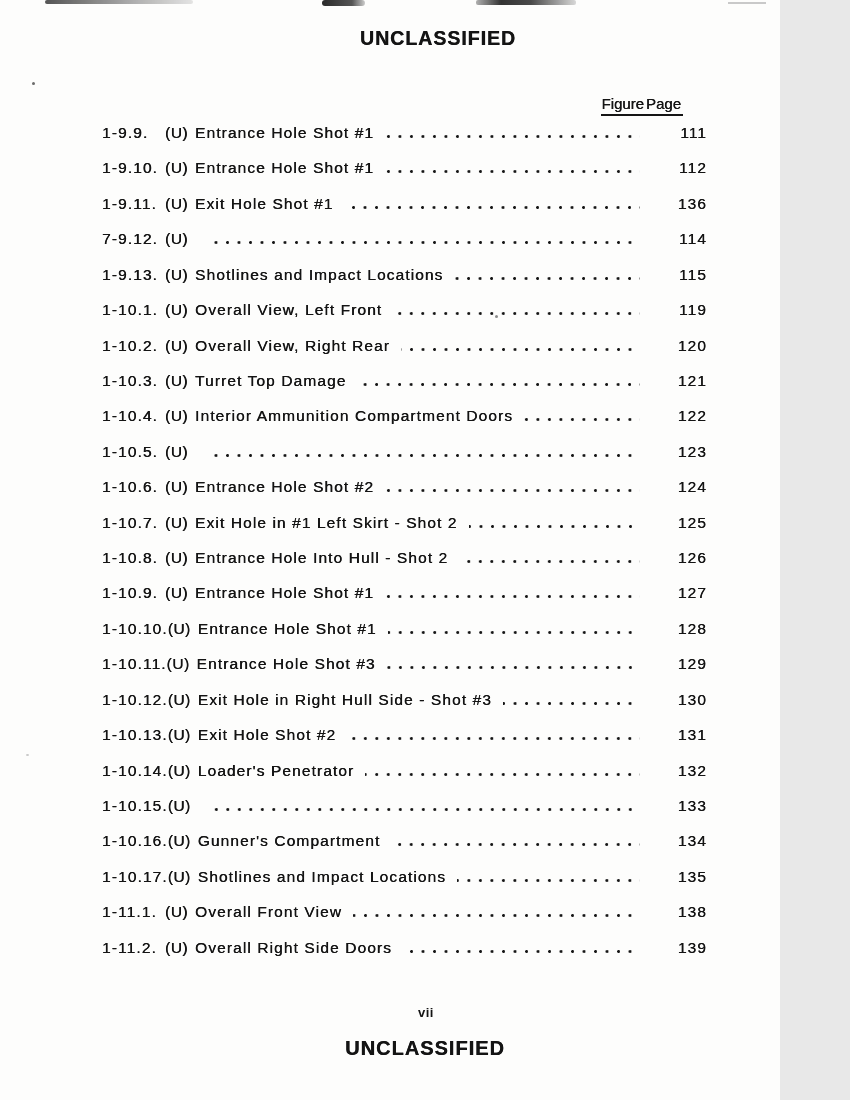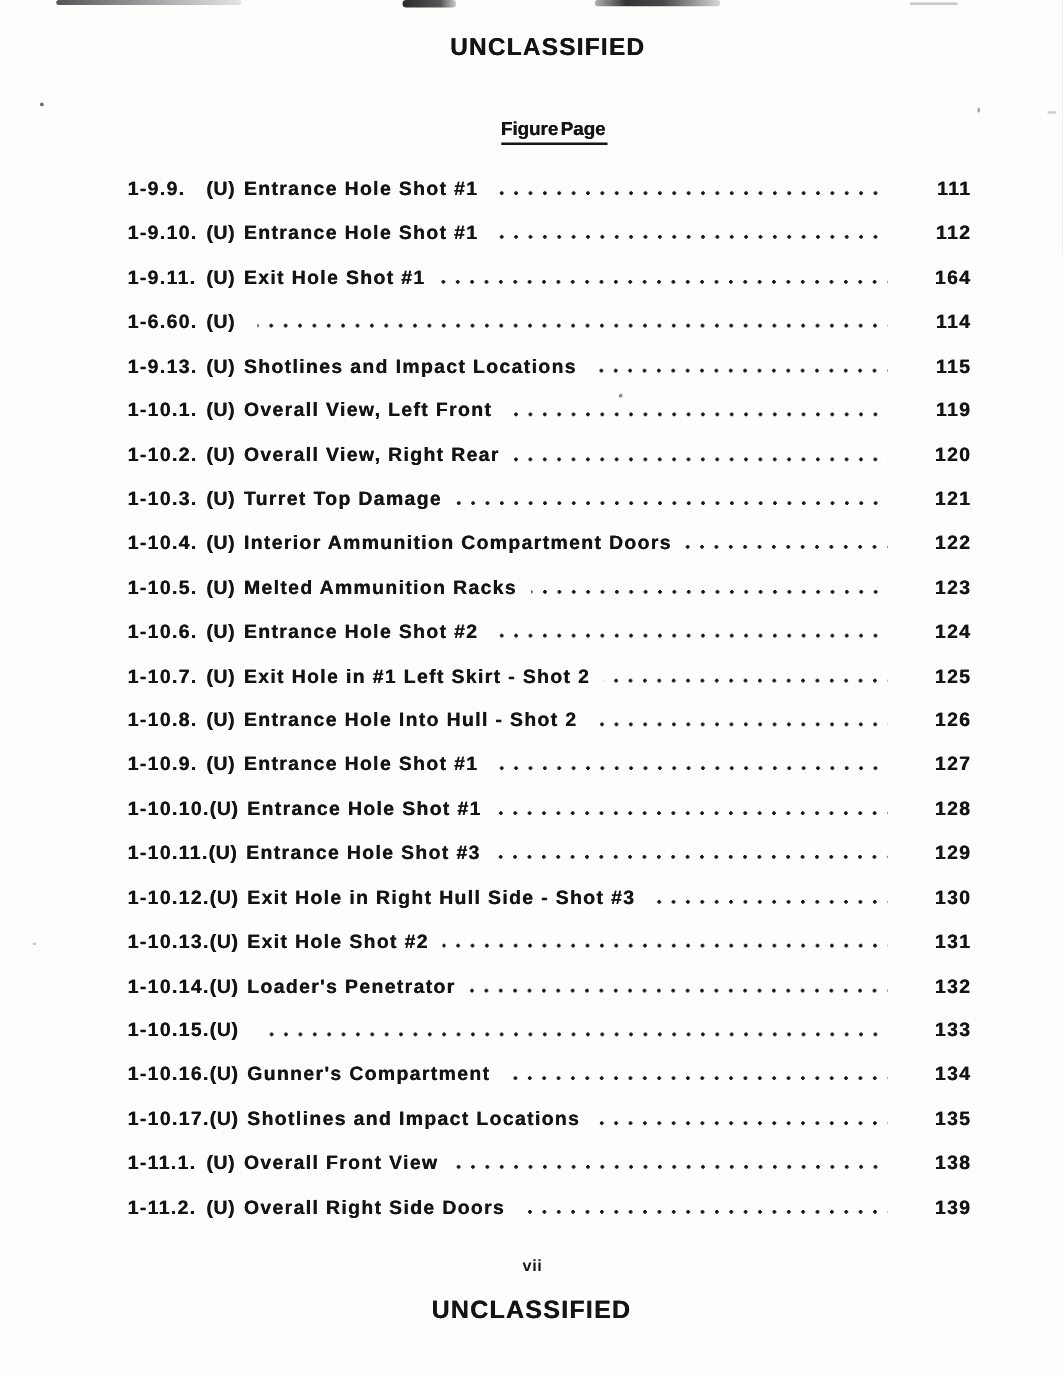--- a/index.html
+++ b/index.html
@@ -6,7 +6,7 @@
   html, body { background: #e8e8e8; }
   .page {
     position: relative;
-    width: 850px;
+    width: 780px;
     height: 1100px;
     background: #fdfdfc;
     overflow: hidden;

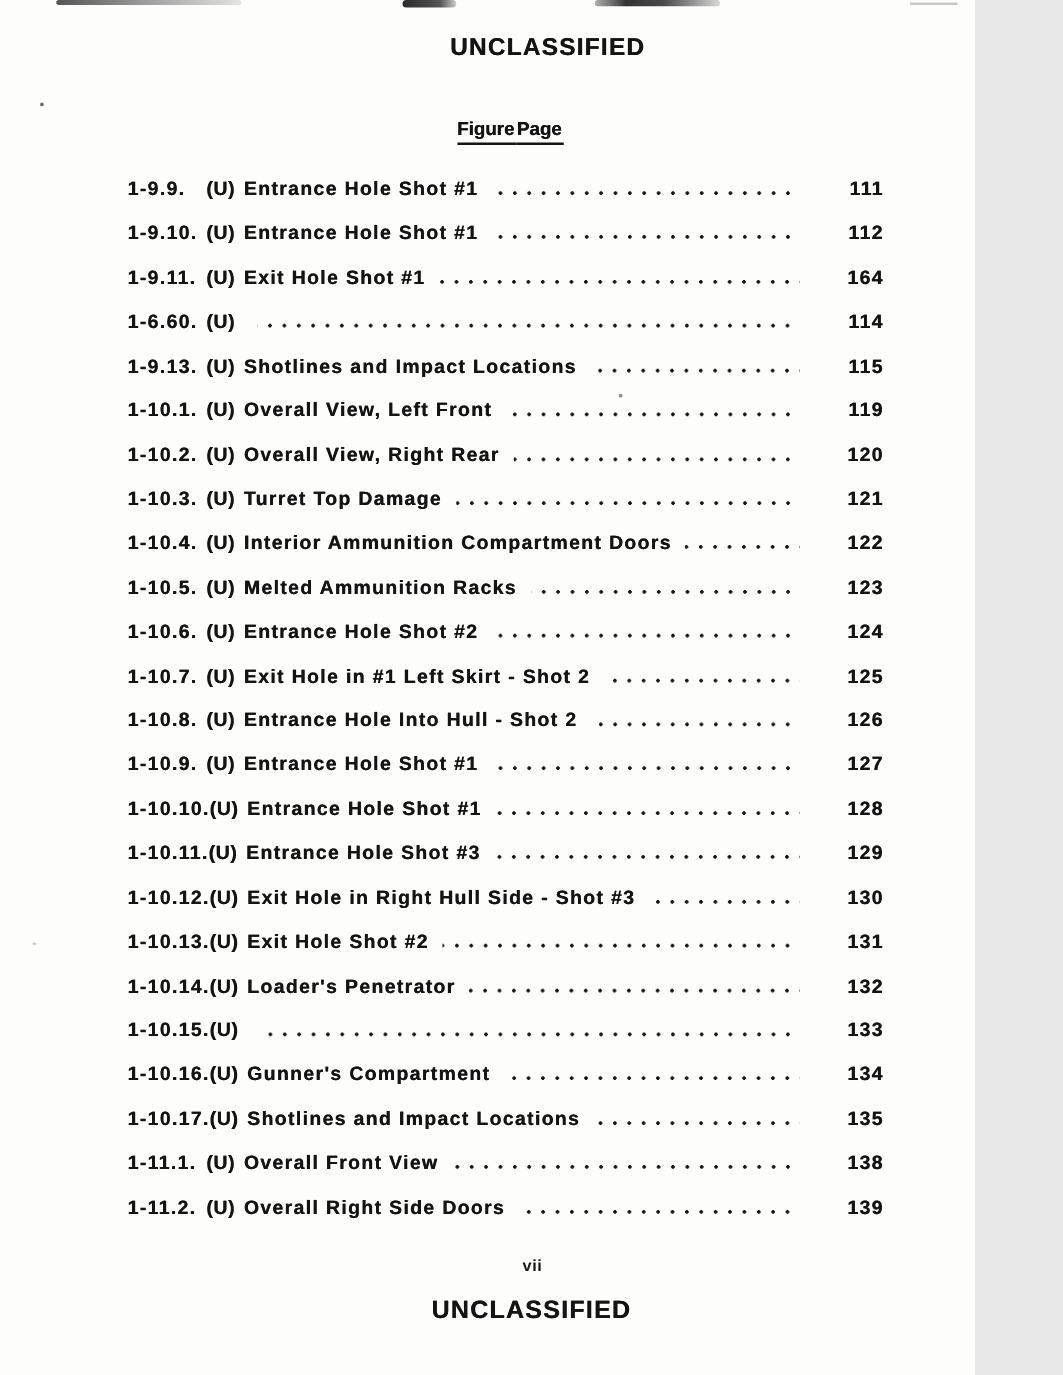--- a/index.html
+++ b/index.html
@@ -35,9 +35,9 @@
     white-space: nowrap;
   }
   .col-headers {
-    position: absolute; top: 95px; left: 102px; right: 56px;
-    display: flex; justify-content: center;
-    font-size: 15px; font-weight: bold;
+    position: absolute; top: 95px; left: 102px; right: 88px;
+    display: flex; justify-content: flex-end;
+    font-size: 15px; font-weight: normal;
     text-shadow: 0.3px 0 currentColor;
   }
   .col-headers .underlined {

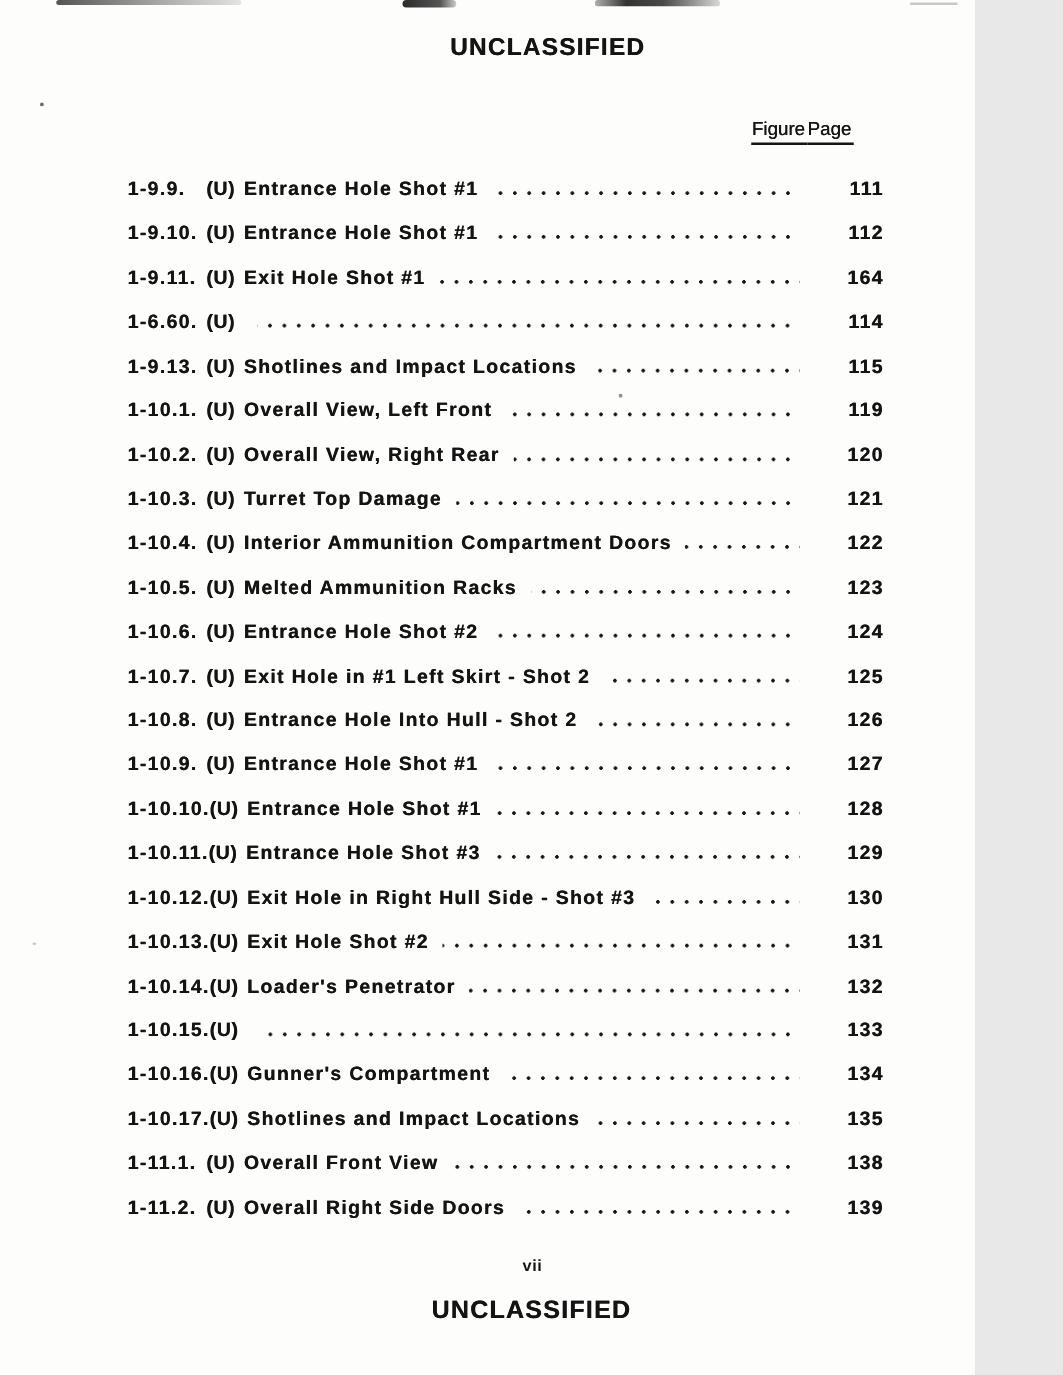--- a/index.html
+++ b/index.html
@@ -46,10 +46,9 @@
   .col-headers .page-hd { margin-right: 9px; }
 
   .figure-list {
-    position: absolute; top: 142px; left: 102px; right: 73px; 
+    position: absolute; top: 123px; left: 102px; right: 73px; 
     font-size: 15.5px; letter-spacing: 1.1px; line-height: 19px;
     text-shadow: 0.3px 0 currentColor;
-    font-weight: bold;
   }
   .row { display: flex; align-items: baseline; height: 35.43px; }
   .num   { flex: 0 0 63px; white-space: nowrap; }

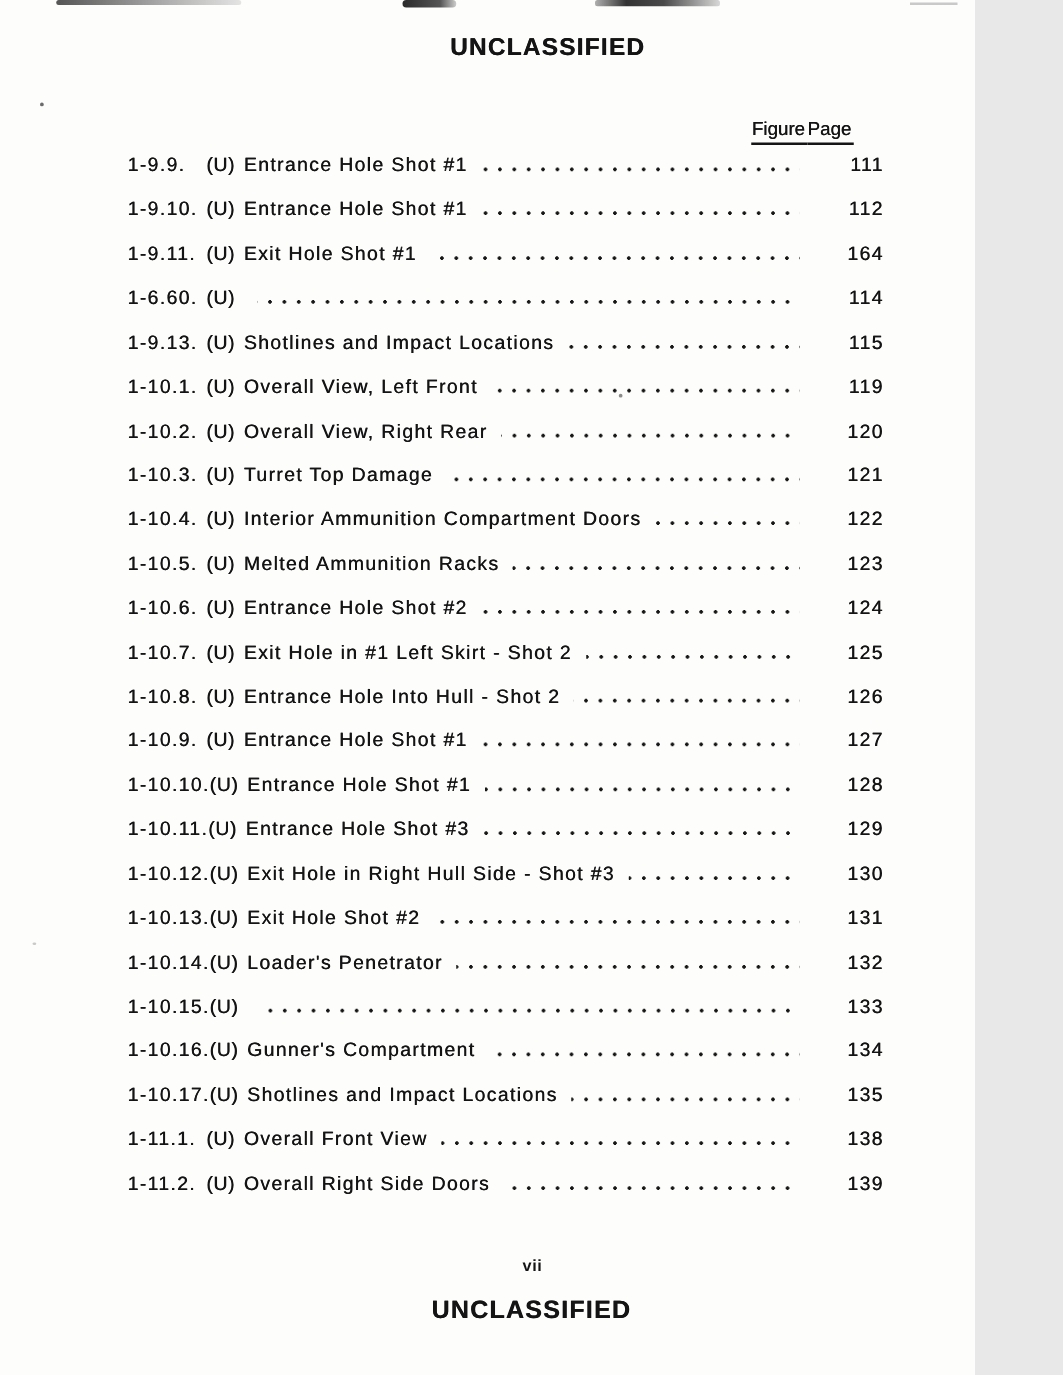--- a/index.html
+++ b/index.html
@@ -116,7 +116,7 @@
       <span class="uclass">(U)</span>
       <span class="title">Exit Hole Shot #1</span>
       <span class="leader"></span>
-      <span class="pagenum">164</span>
+      <span class="pagenum">136</span>
     </div>
 
     <div class="row">

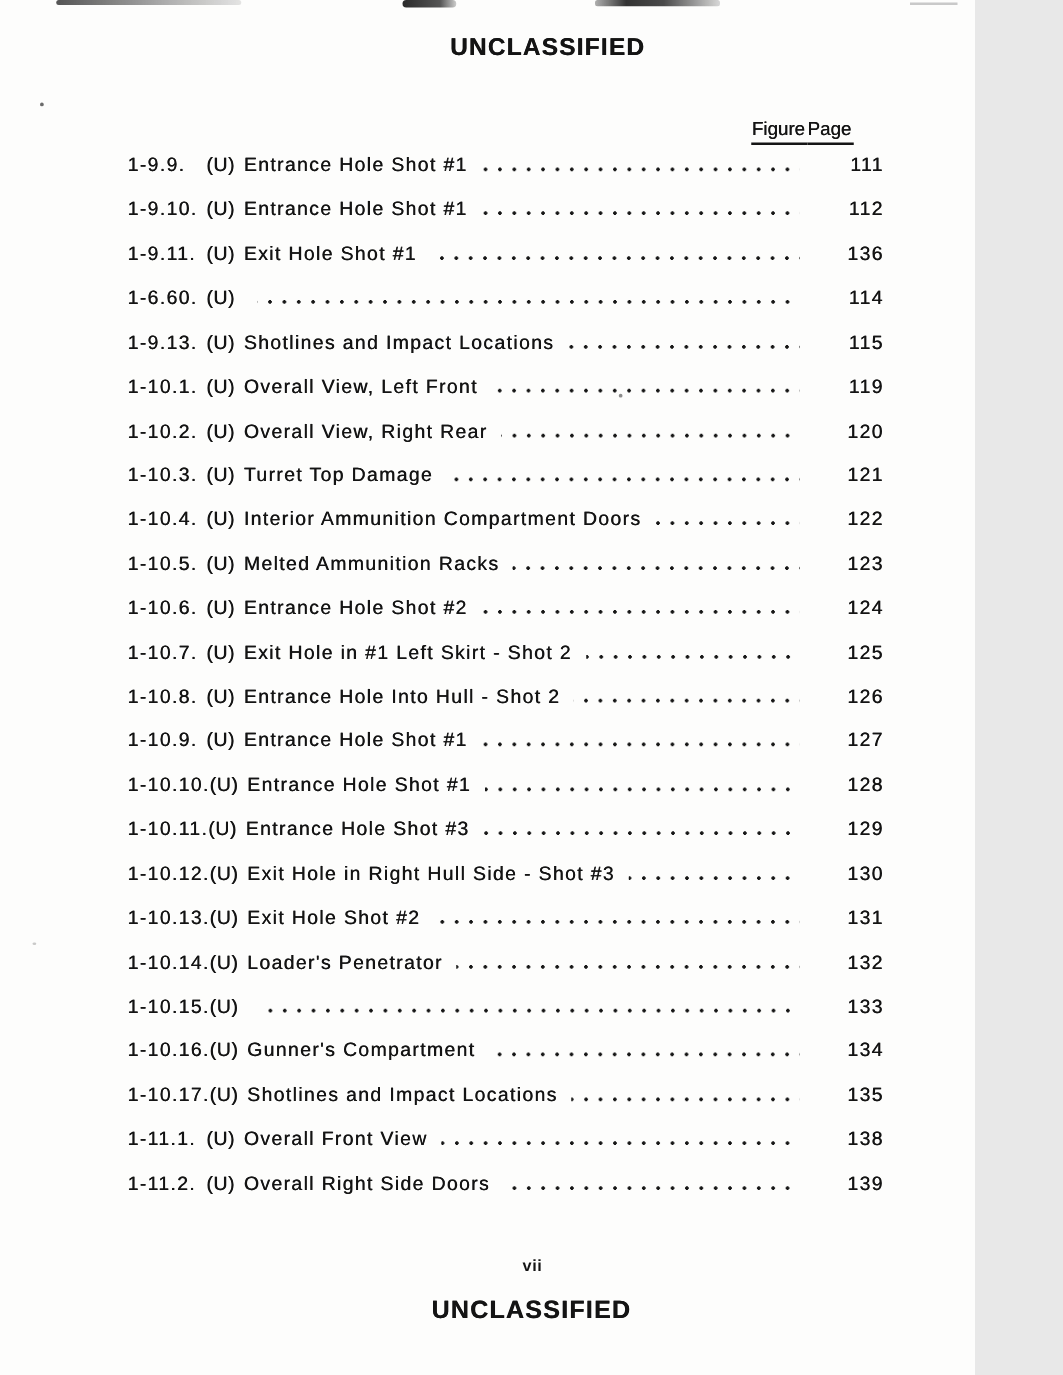--- a/index.html
+++ b/index.html
@@ -120,7 +120,7 @@
     </div>
 
     <div class="row">
-      <span class="num">1-6.60.</span>
+      <span class="num">7-9.12.</span>
       <span class="uclass">(U)</span>
       <span class="leader"></span>
       <span class="pagenum">114</span>

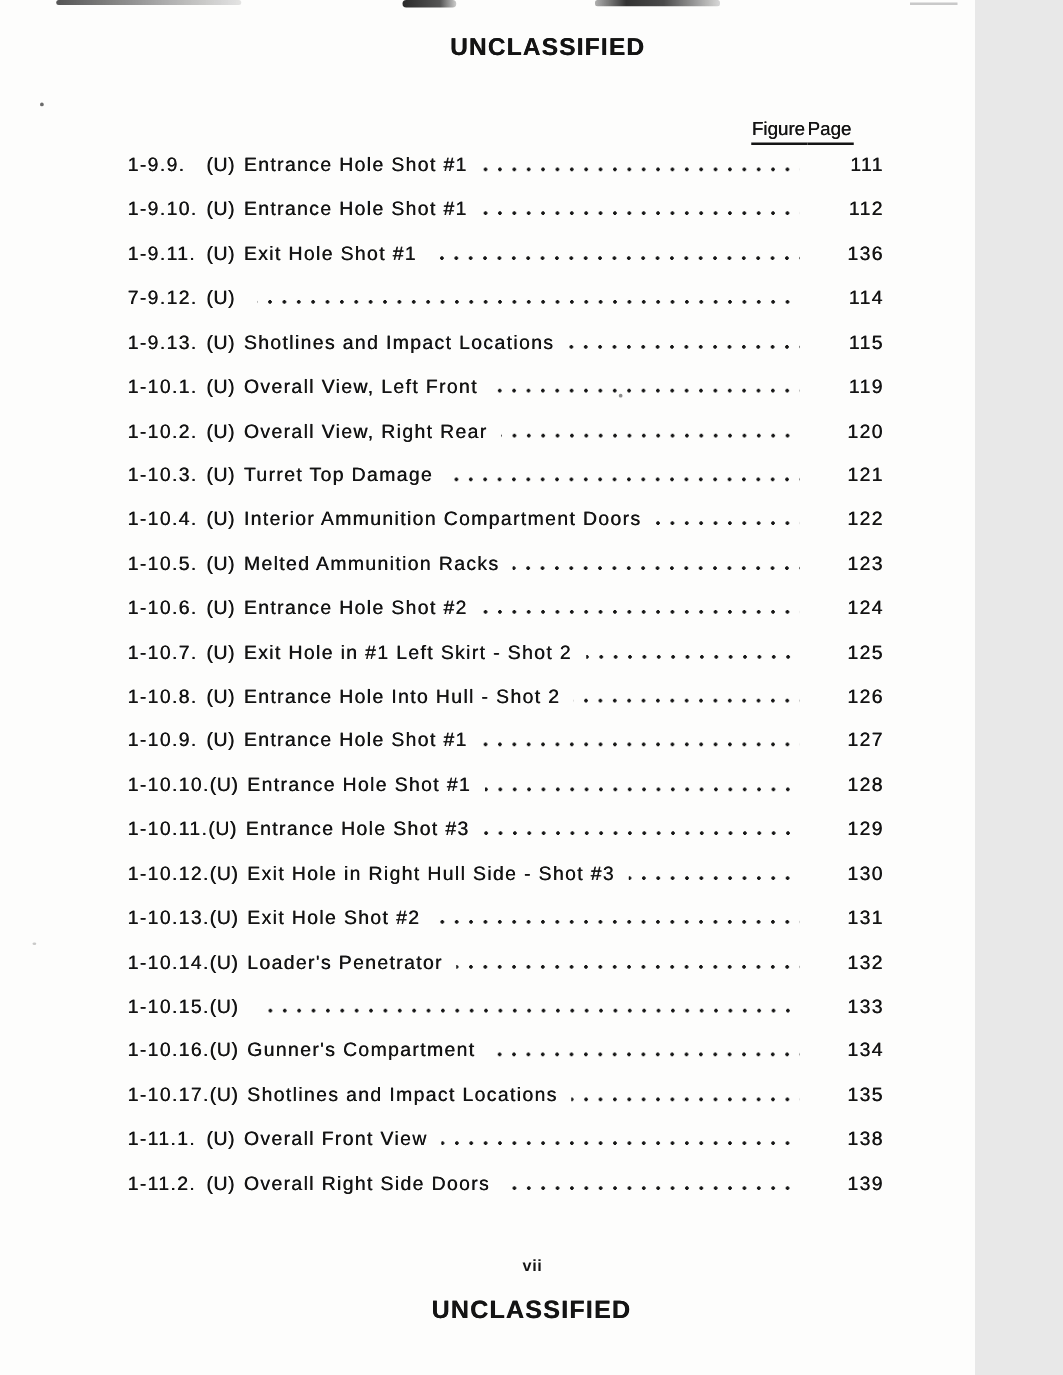--- a/index.html
+++ b/index.html
@@ -169,7 +169,6 @@
     <div class="row">
       <span class="num">1-10.5.</span>
       <span class="uclass">(U)</span>
-      <span class="title">Melted Ammunition Racks</span>
       <span class="leader"></span>
       <span class="pagenum">123</span>
     </div>

